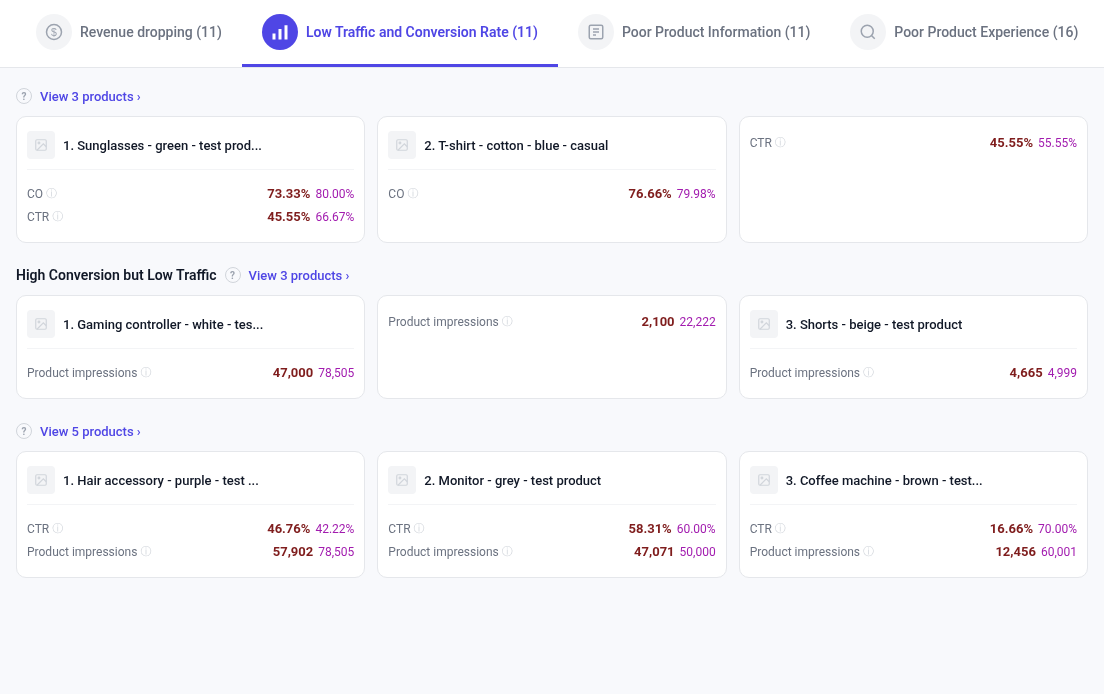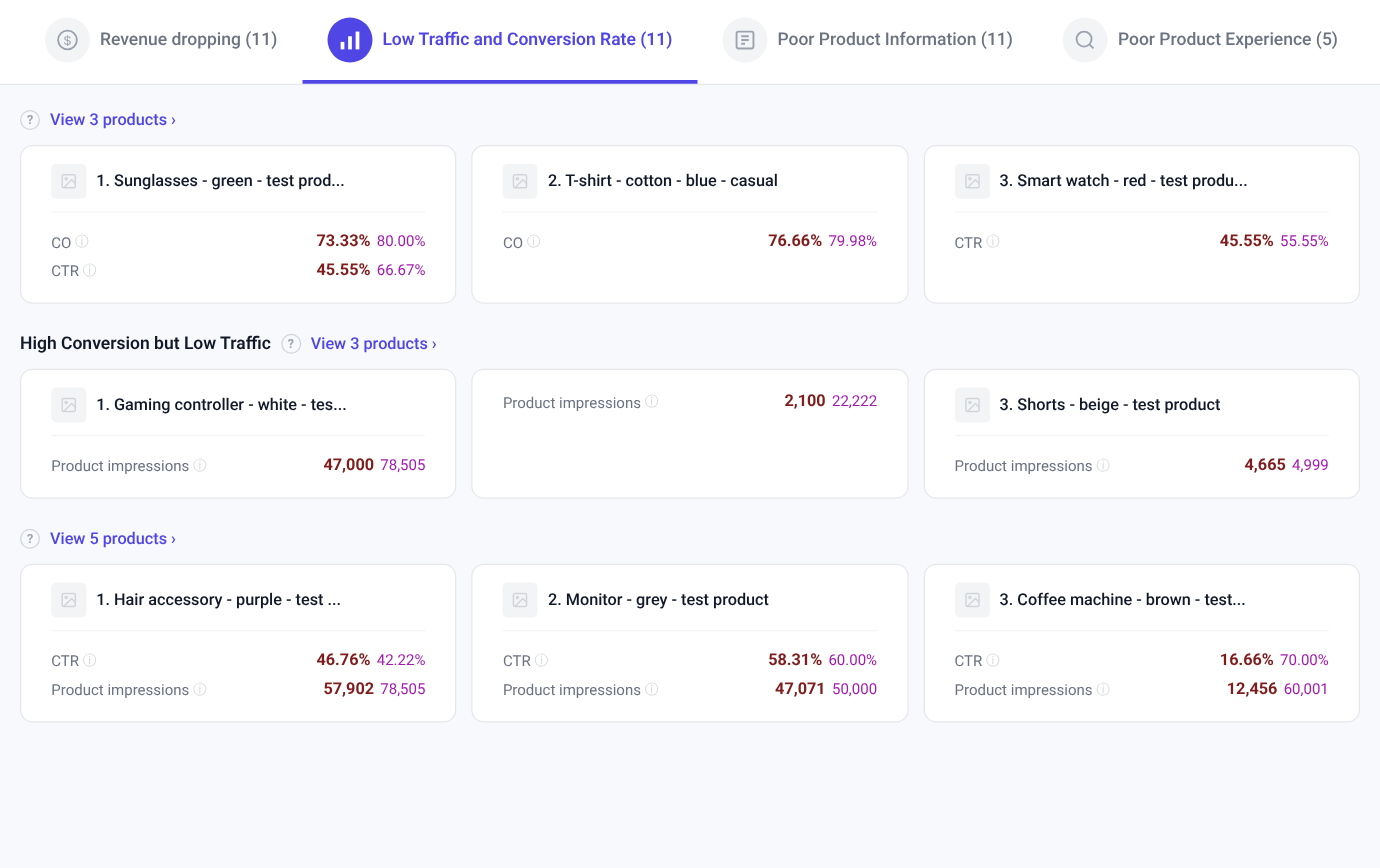--- a/index.html
+++ b/index.html
@@ -197,7 +197,7 @@
           <line x1="21" y1="21" x2="16.65" y2="16.65"></line>
         </svg>
       </div>
-      <span>Poor Product Experience (5)</span>
+      <span>Poor Product Experience (16)</span>
     </div>
   </div>
 

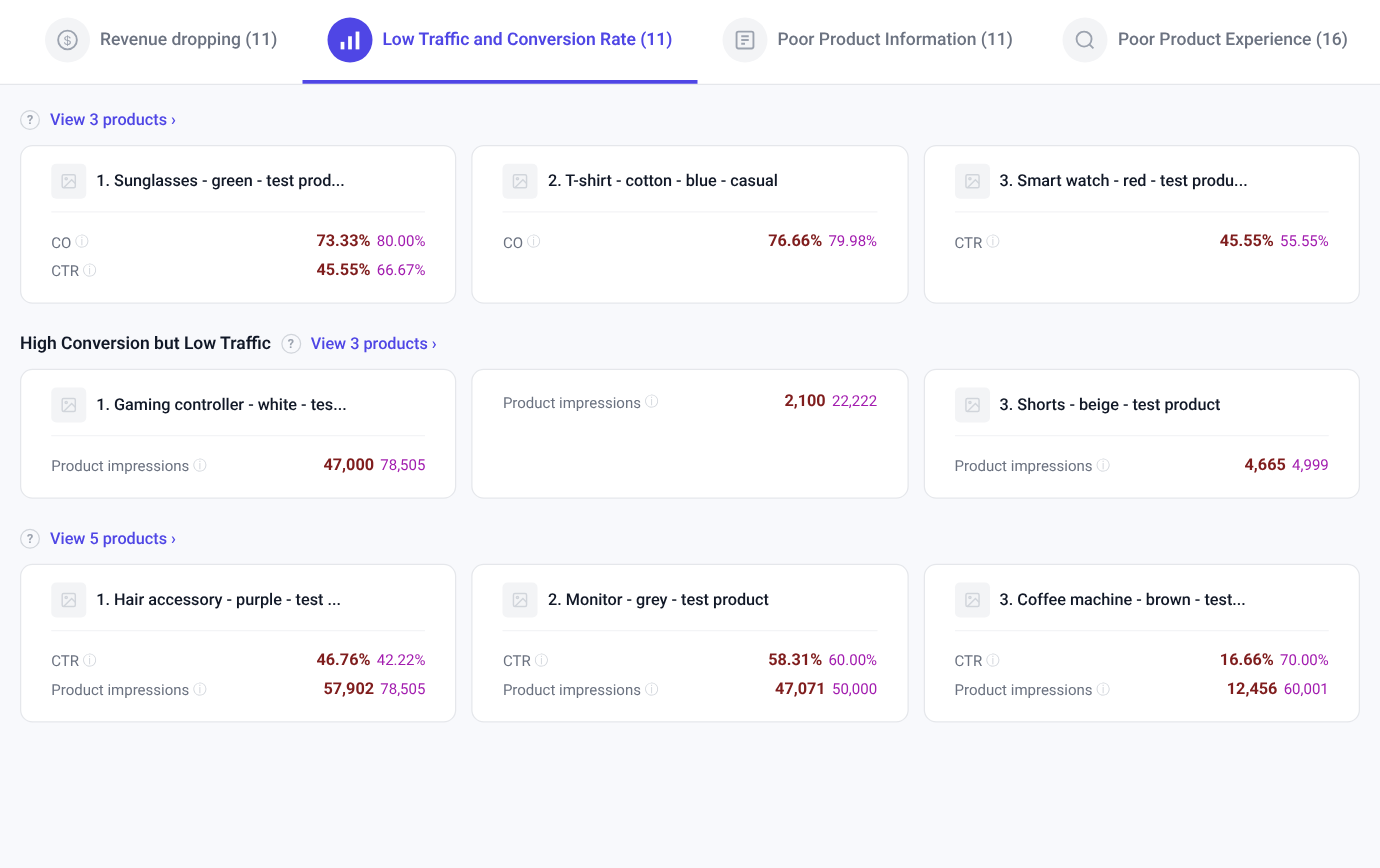--- a/index.html
+++ b/index.html
@@ -96,7 +96,7 @@
       background: #fff;
       border: 1px solid #e5e7eb;
       border-radius: 10px;
-      padding: 14px 24px;
+      padding: 14px 10px;
     }
     .product-title-row {
       display: flex;

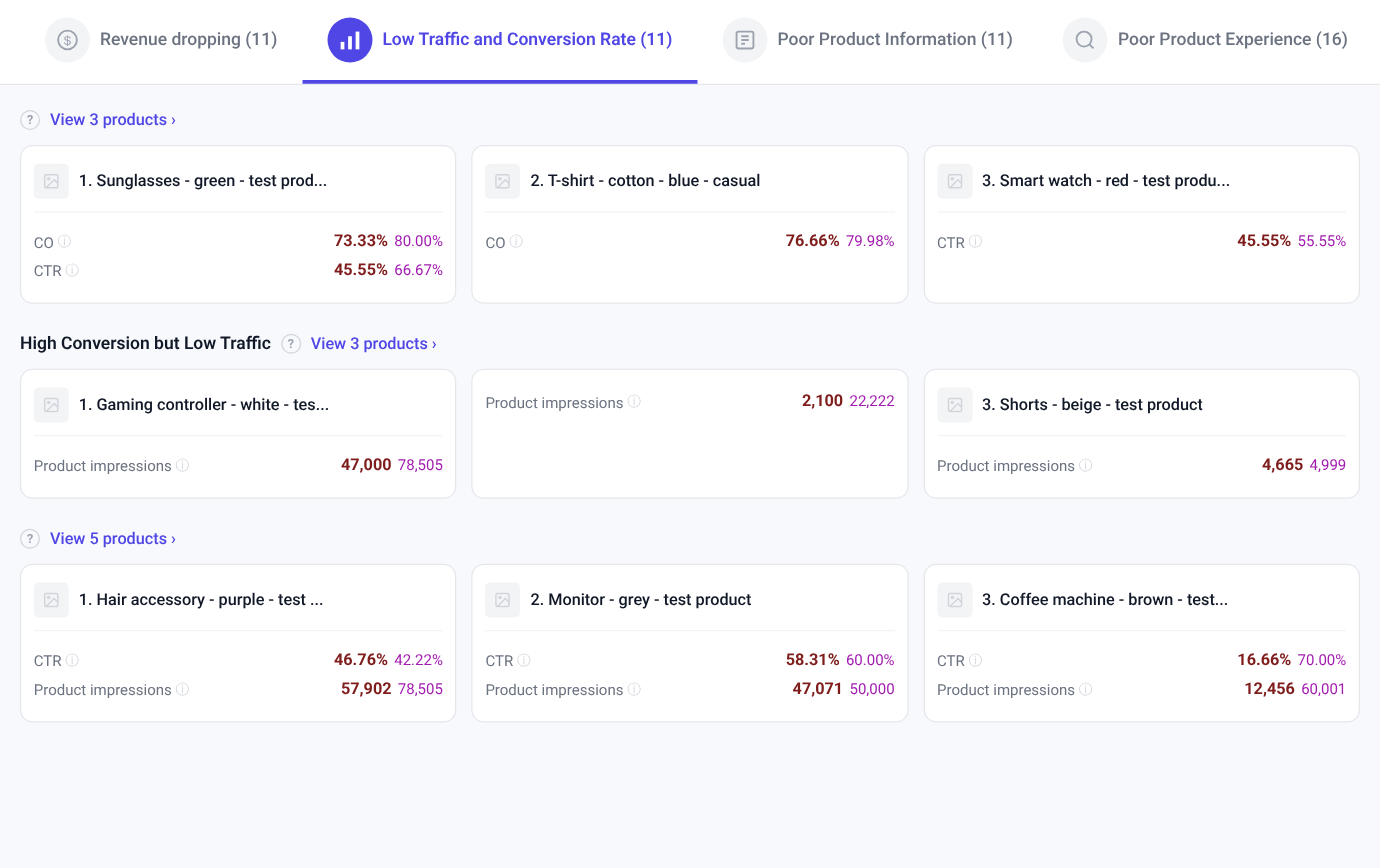--- a/index.html
+++ b/index.html
@@ -253,16 +253,6 @@
         </div>
       </div>
       <div class="product-card">
-        <div class="product-title-row">
-          <div class="product-img-placeholder">
-            <svg width="14" height="14" viewBox="0 0 24 24" fill="none" stroke="#d1d5db" stroke-width="2">
-              <rect x="3" y="3" width="18" height="18" rx="2"></rect>
-              <circle cx="8.5" cy="8.5" r="1.5"></circle>
-              <polyline points="21 15 16 10 5 21"></polyline>
-            </svg>
-          </div>
-          <span class="product-name">3. Smart watch - red - test produ...</span>
-        </div>
         <div class="metric-row">
           <div class="metric-label">CTR <span style="color:#d1d5db;font-size:11px;cursor:pointer;">ⓘ</span></div>
           <div class="metric-values">

